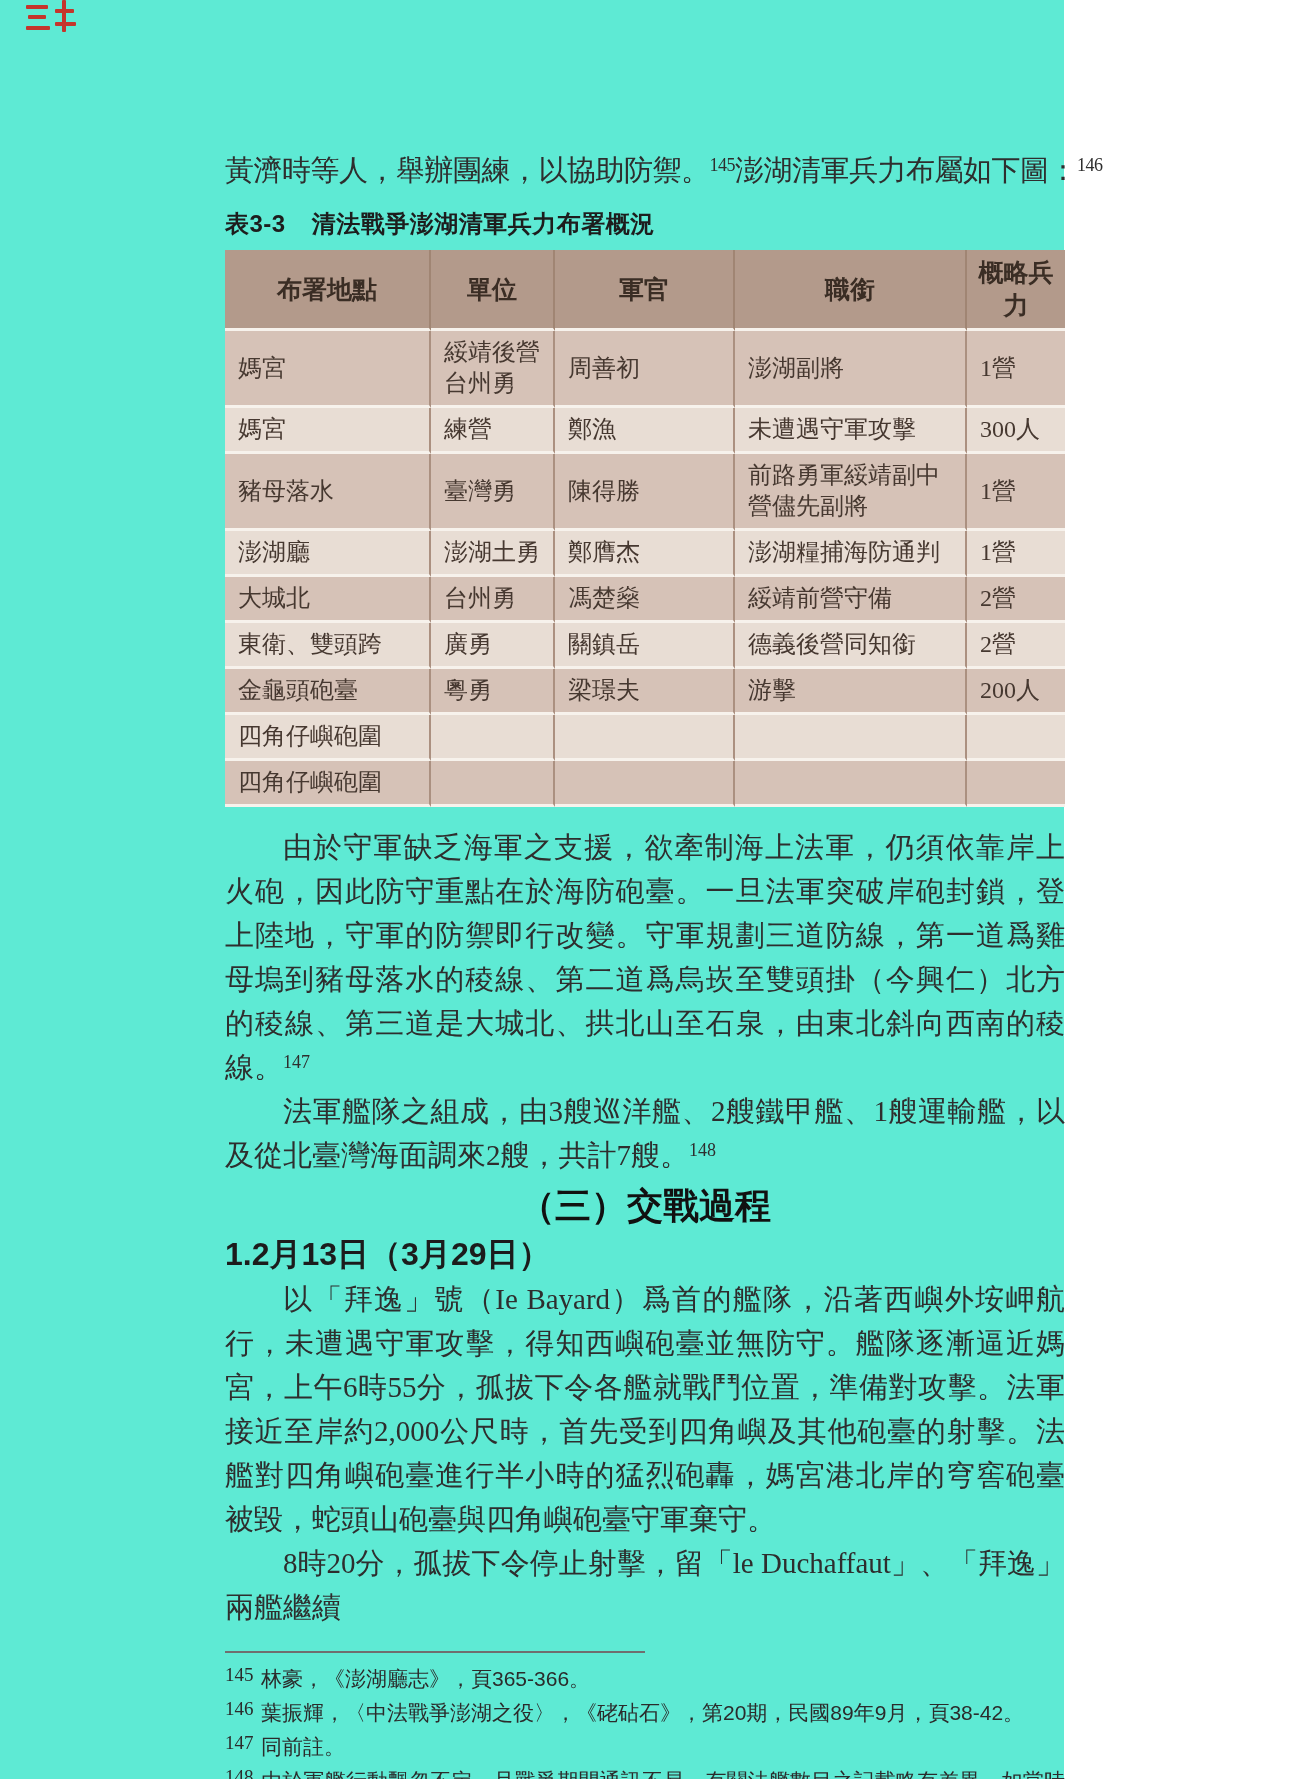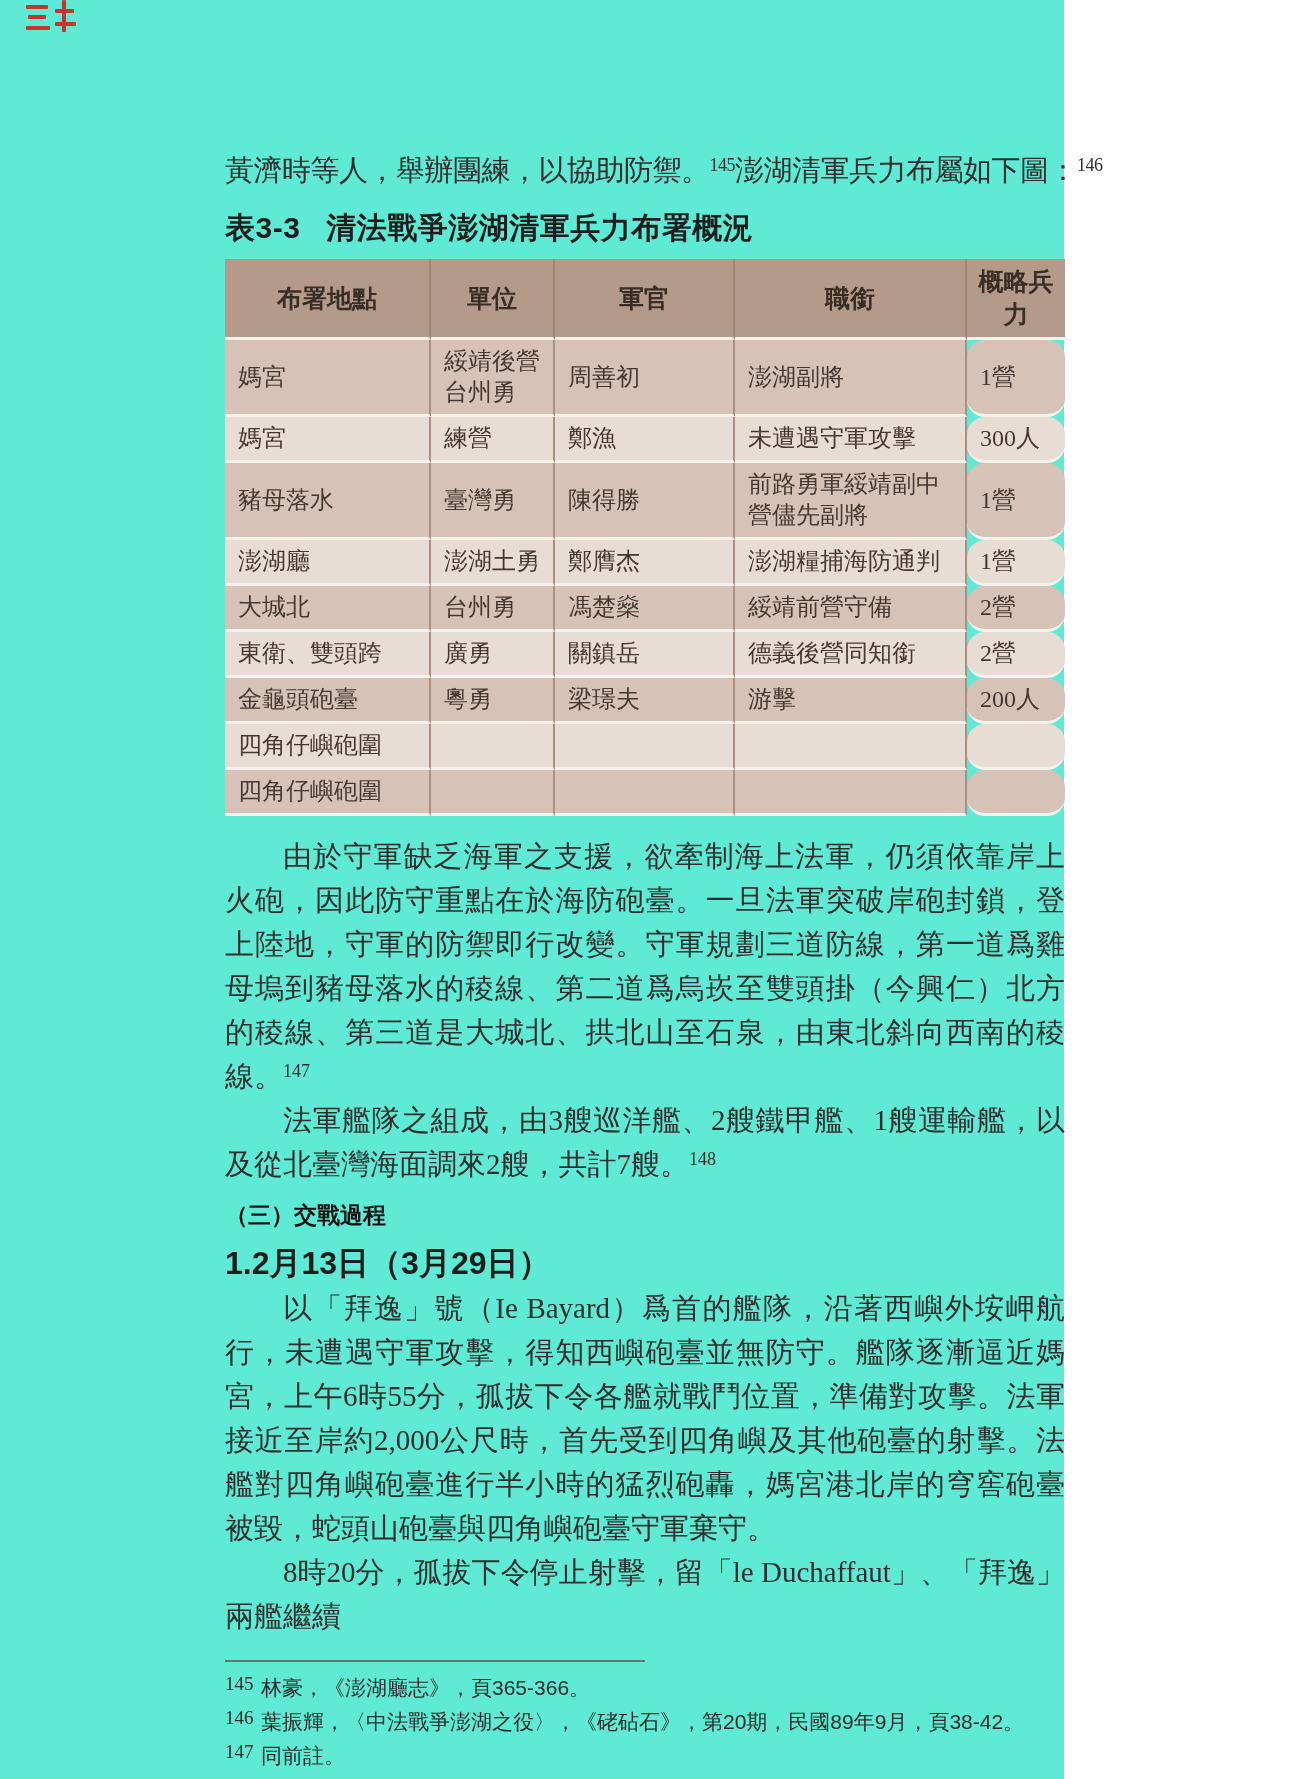--- a/index.html
+++ b/index.html
@@ -42,7 +42,7 @@
     margin:16px 0 10px 0;
     font-family:"Liberation Sans","DejaVu Sans",sans-serif;
     font-weight:bold;
-    font-size:30px;color:#1d1d1d;
+    font-size:24px;color:#1d1d1d;
     letter-spacing:0.5px;
   }
   .table-title .tt-label{margin-right:26px;}

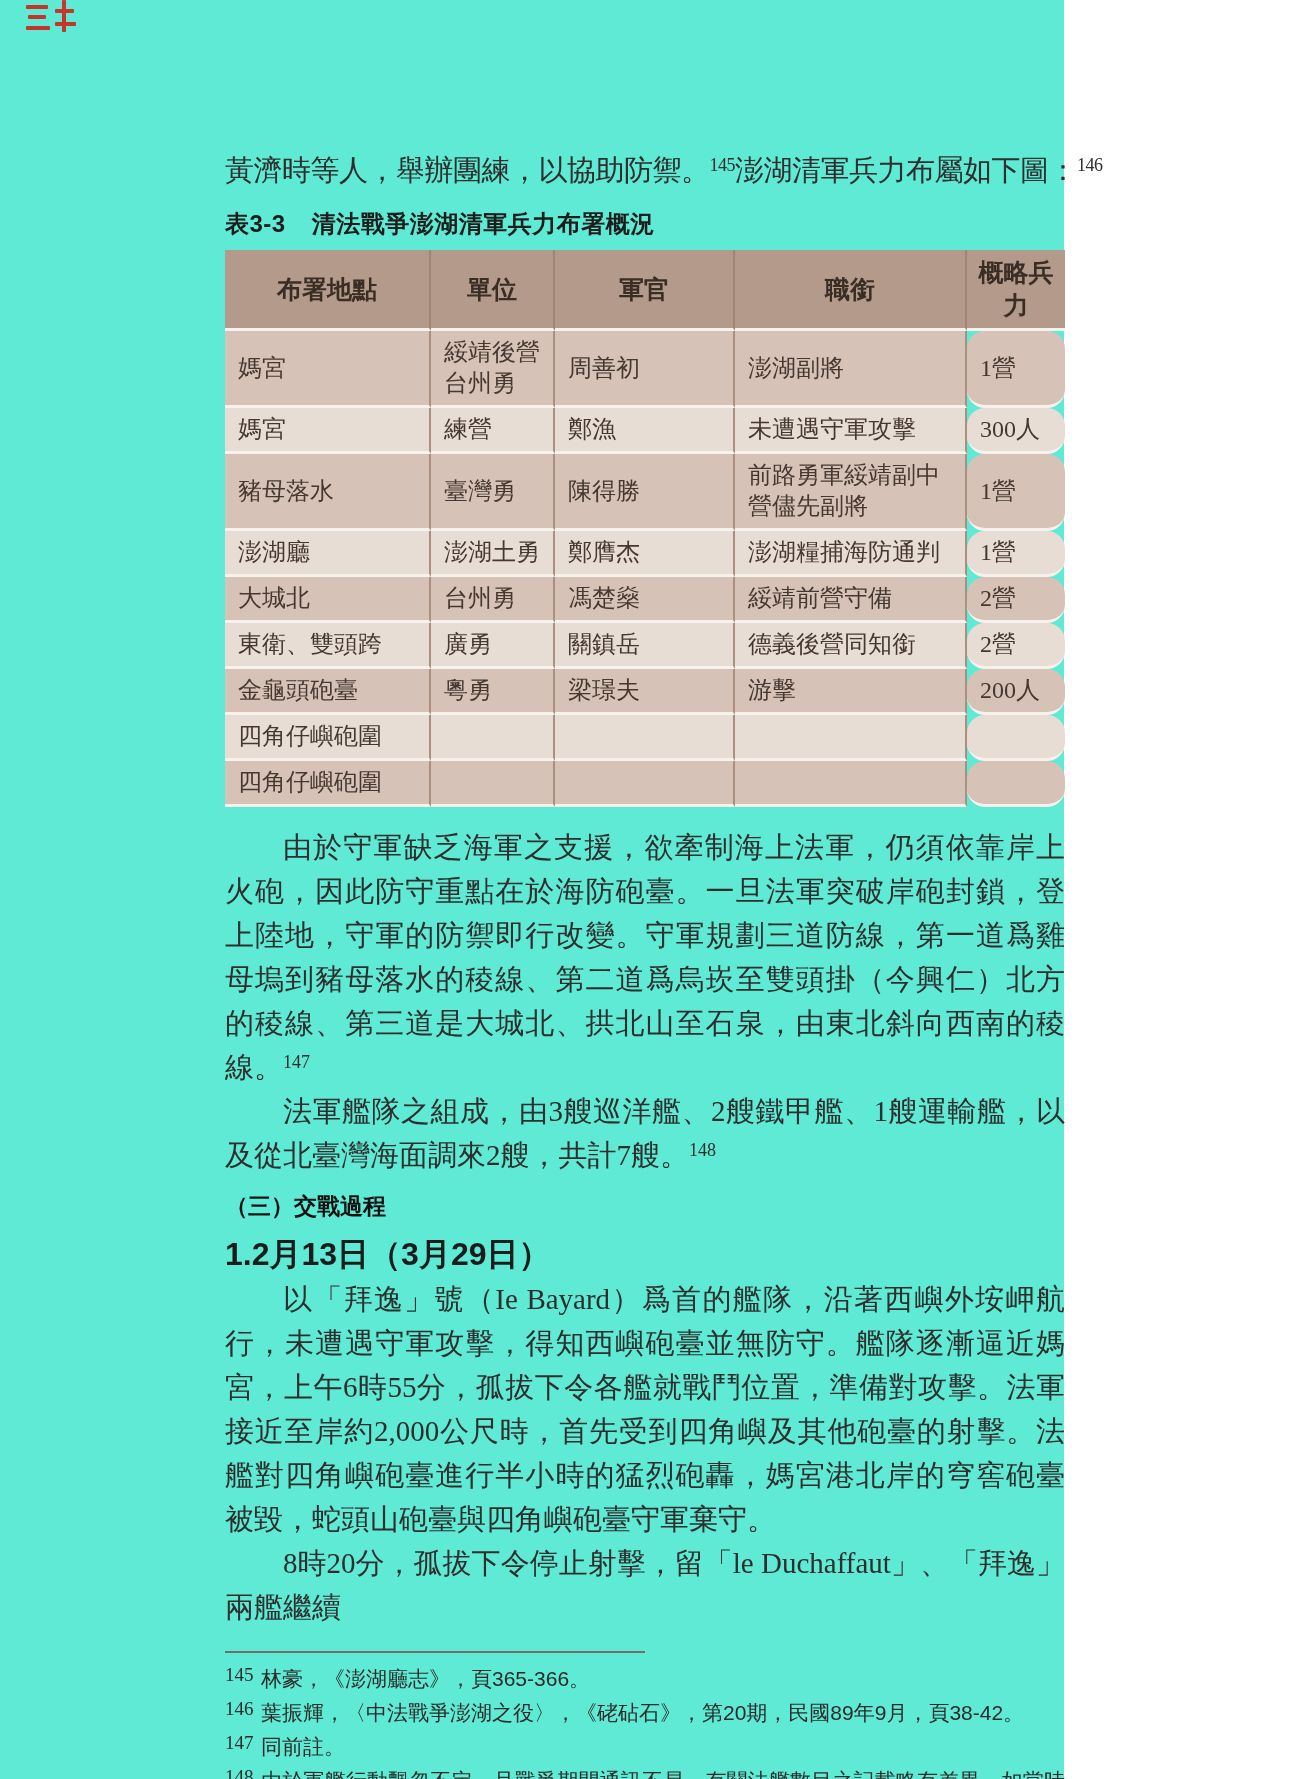--- a/index.html
+++ b/index.html
@@ -74,7 +74,7 @@
     vertical-align:middle;
     text-align:left;
   }
-  table.deploy td:last-child{border-right:none;border-radius:18px;}
+  table.deploy td:last-child{border-right:none;}
   table.deploy tr.dark td{background:#d6c2b7;}
   table.deploy tr.light td{background:#e8ddd4;}
 

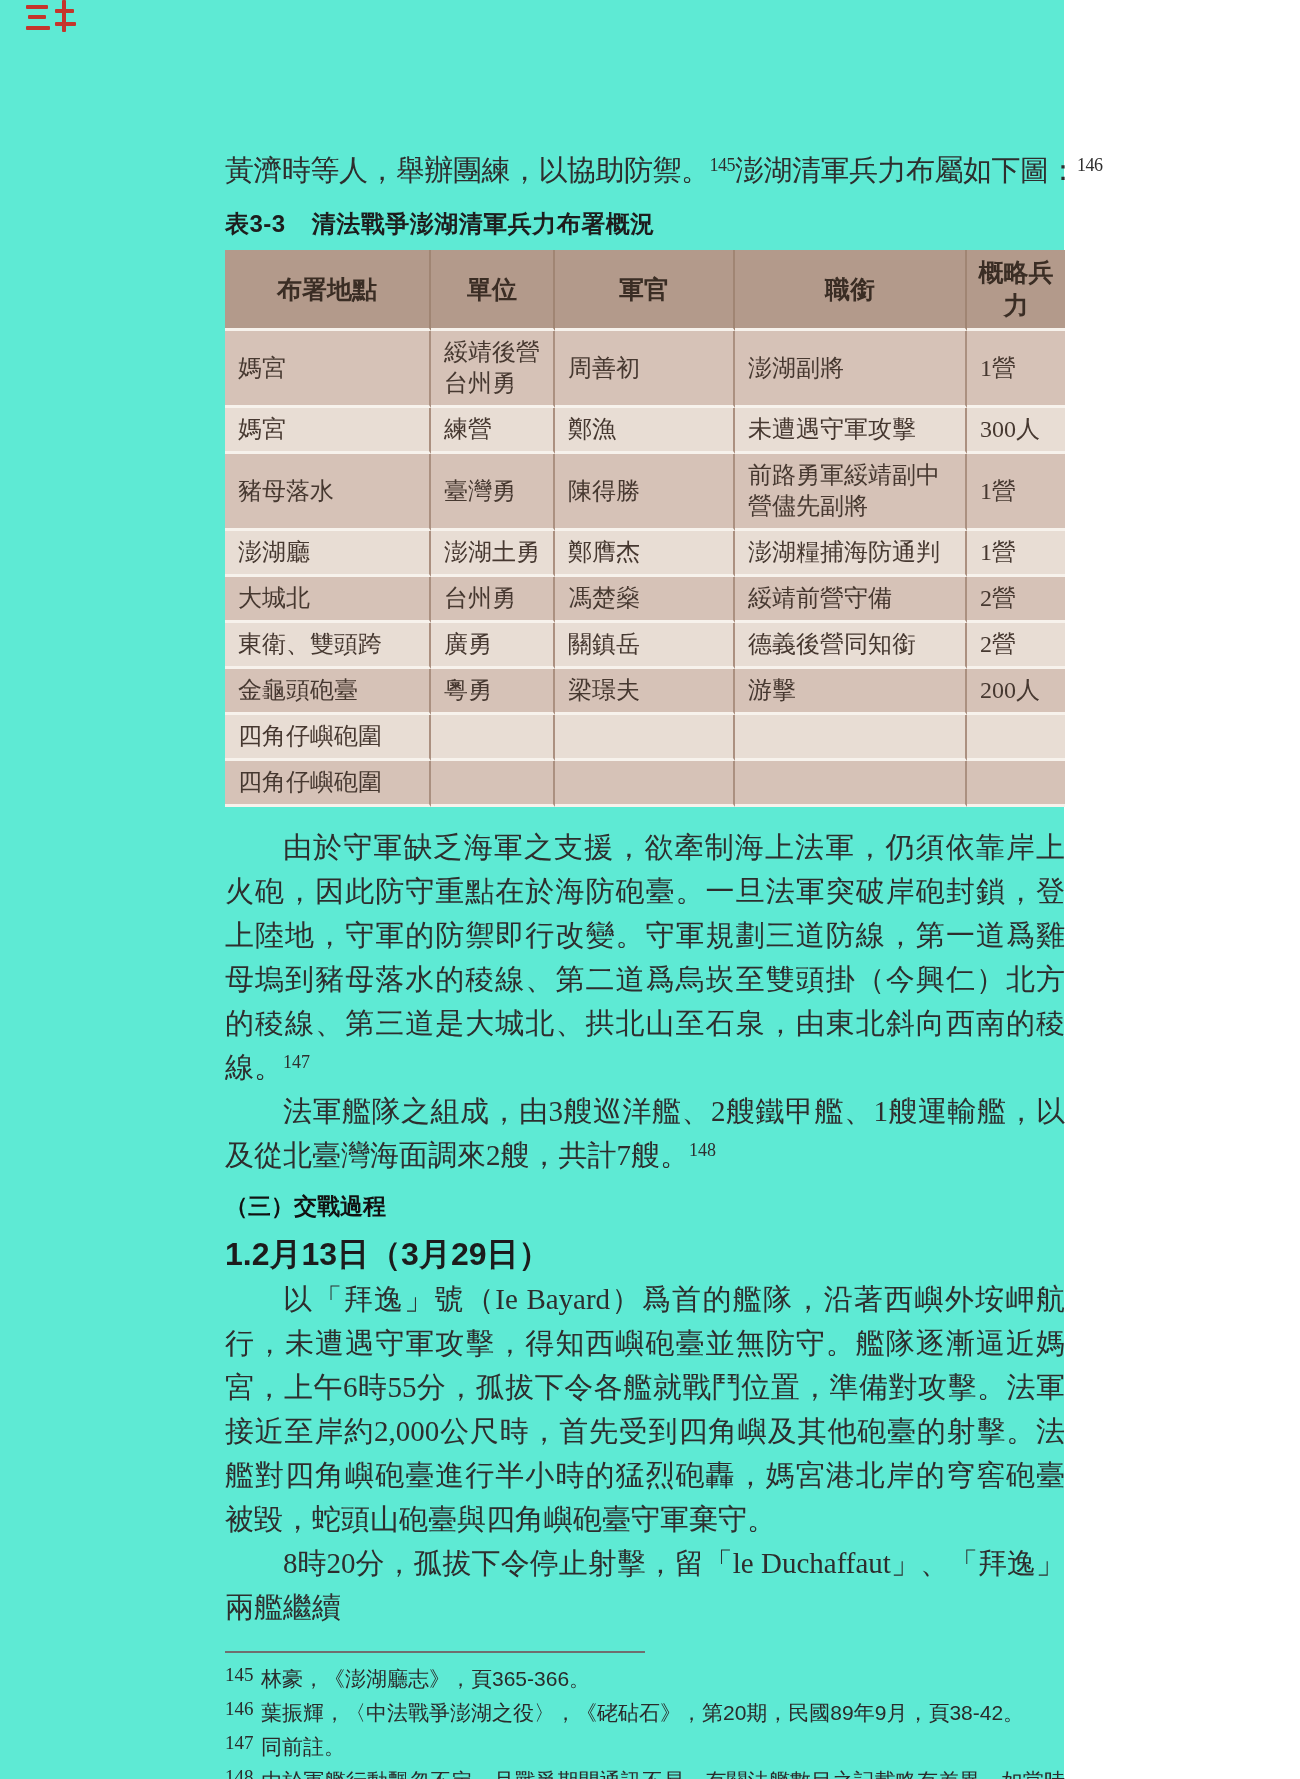--- a/index.html
+++ b/index.html
@@ -81,8 +81,8 @@
   .body-block{margin-top:18px;}
   .section-heading{
     font-family:"Liberation Sans","DejaVu Sans",sans-serif;
-    font-weight:bold;font-size:23px;color:#111;
-    line-height:50px;margin:4px 0 0 0;
+    font-weight:bold;font-size:36px;color:#111;
+    line-height:50px;margin:4px 0 0 0;text-align:center;
   }
   .sub-heading{
     font-family:"Liberation Sans","DejaVu Sans",sans-serif;

